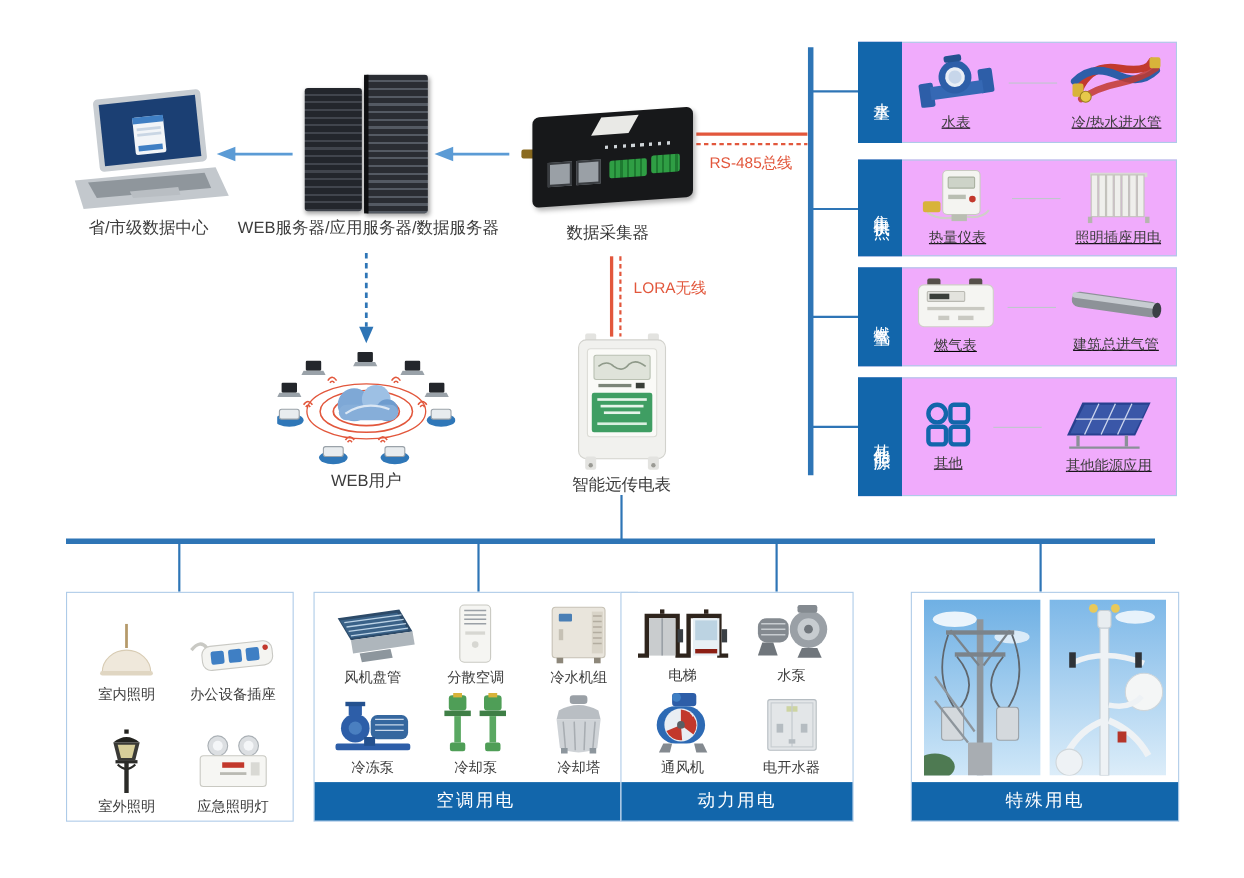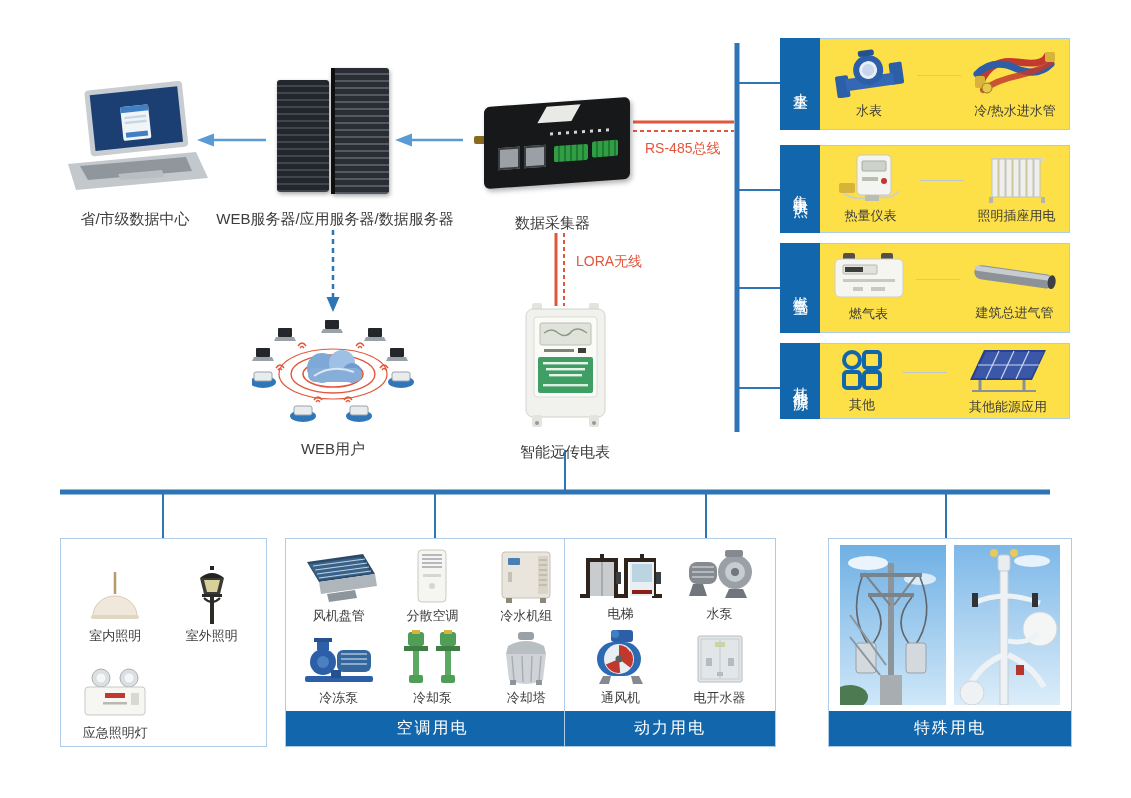--- a/index.html
+++ b/index.html
@@ -9,7 +9,7 @@
   .node-label{position:absolute;font-size:15px;color:#3c3c3c;text-align:center;white-space:nowrap;margin-top:12px;}
   .link-label{position:absolute;font-size:14px;color:#e2573c;white-space:nowrap;}
   
-  .rp-row{position:absolute;left:780px;width:290px;background:#fde047;border:1px solid #aecbe8;box-sizing:border-box;display:flex;}
+  .rp-row{position:absolute;left:780px;width:290px;background:#f0abfc;border:1px solid #aecbe8;box-sizing:border-box;display:flex;text-decoration:underline;}
   .rp-cat{position:absolute;left:-1px;top:-1px;bottom:-1px;width:40px;background:#1266ab;color:#fff;
           display:flex;align-items:center;justify-content:center;font-size:15px;
           writing-mode:vertical-rl;text-orientation:upright;letter-spacing:3px;}

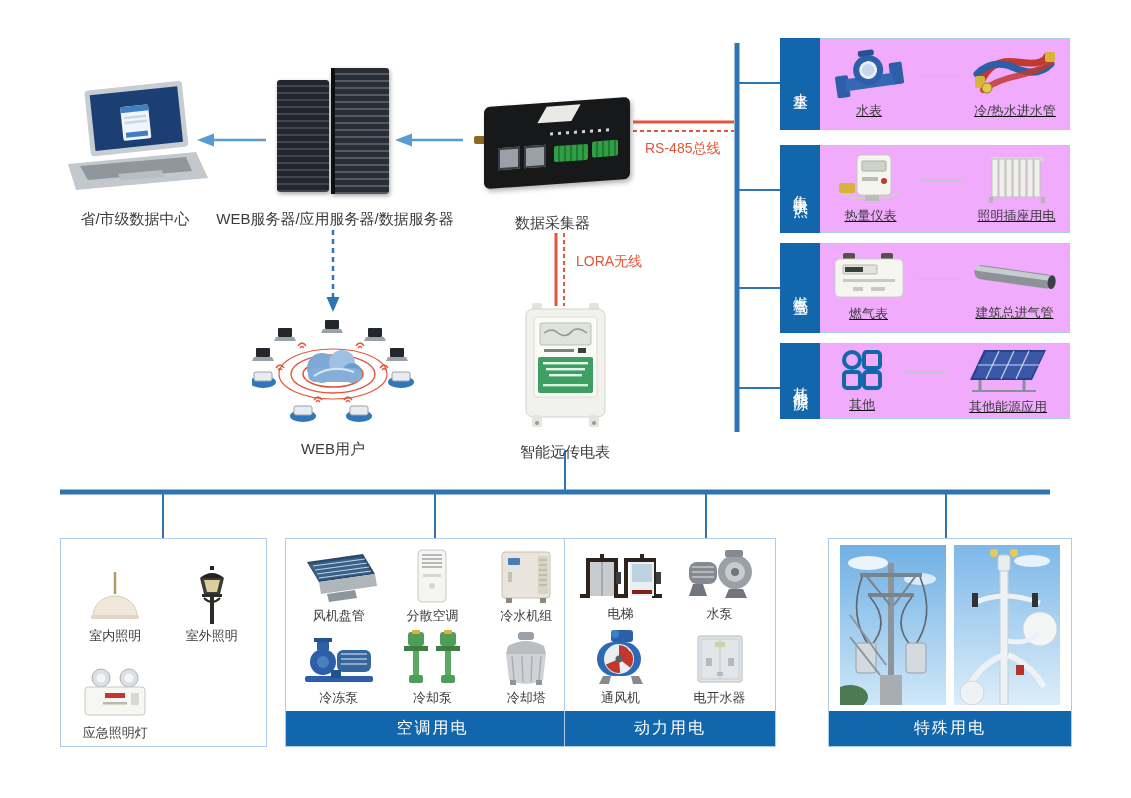--- a/index.html
+++ b/index.html
@@ -6,7 +6,7 @@
   body{font-family:"Liberation Sans","DejaVu Sans",sans-serif;}
   #stage{position:relative;width:1131px;height:798px;background:#fff;overflow:hidden;}
   .abs{position:absolute;}
-  .node-label{position:absolute;font-size:15px;color:#3c3c3c;text-align:center;white-space:nowrap;margin-top:12px;}
+  .node-label{position:absolute;font-size:15px;color:#3c3c3c;text-align:center;white-space:nowrap;}
   .link-label{position:absolute;font-size:14px;color:#e2573c;white-space:nowrap;}
   
   .rp-row{position:absolute;left:780px;width:290px;background:#f0abfc;border:1px solid #aecbe8;box-sizing:border-box;display:flex;text-decoration:underline;}

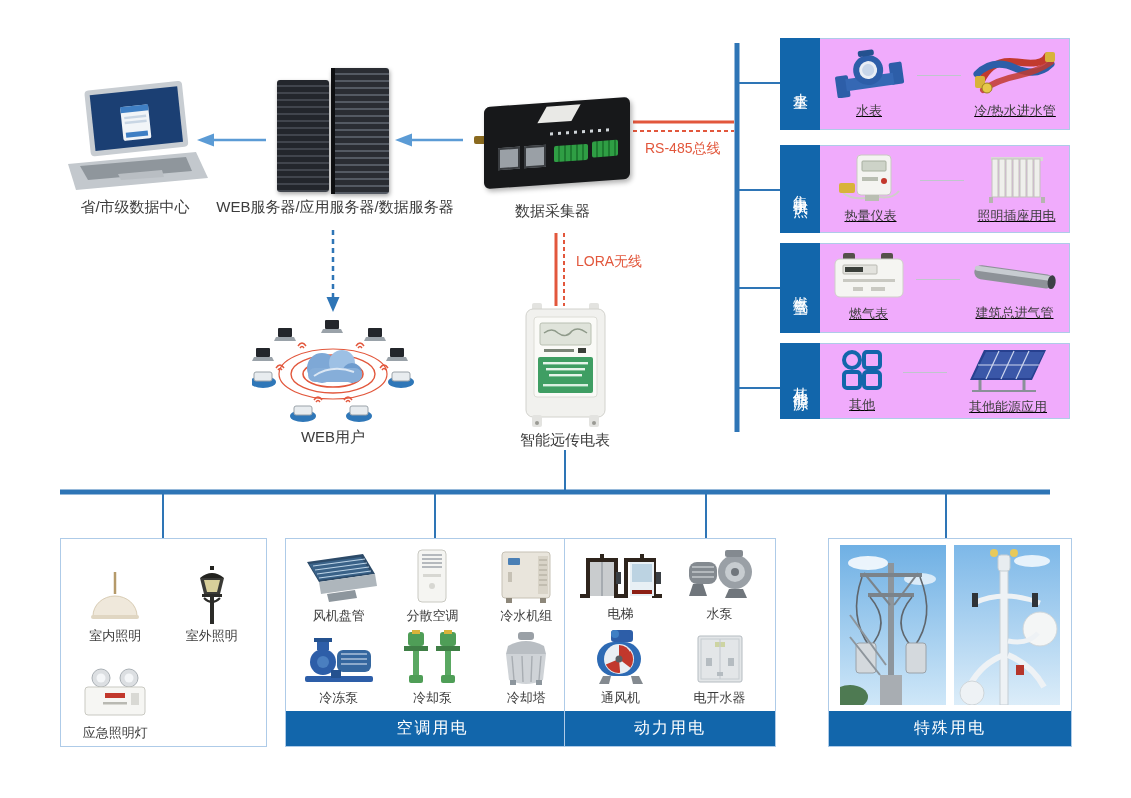--- a/index.html
+++ b/index.html
@@ -266,7 +266,7 @@
     </div>
   </div>
 
-  <div class="rp-row" style="top:343px;height:76px;">
+  <div class="rp-row" style="top:343px;height:108px;">
     <div class="rp-cat">其他能源</div>
     <div class="rp-body">
       <div class="rp-item">

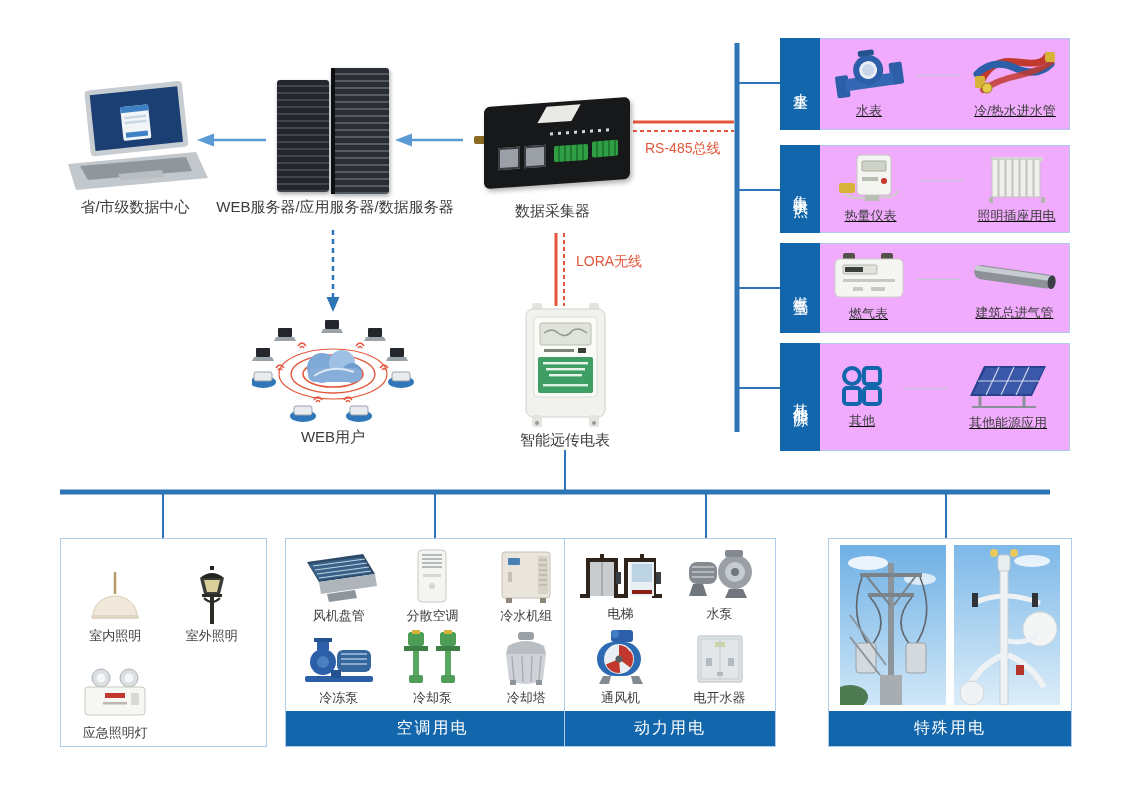--- a/index.html
+++ b/index.html
@@ -305,6 +305,19 @@
           <rect x="4" y="43" width="48" height="4" rx="2" fill="#e0d6c2"></rect>
         </svg>
         <span class="lbl">室内照明</span>
+      </div>
+      <div class="b-item">
+        <svg width="80" height="52" viewBox="0 0 80 52">
+          <path d="M2,24 q8,-10 14,-2" stroke="#c9c9c4" stroke-width="3" fill="none"></path>
+          <g transform="rotate(-6 44 32)">
+            <rect x="12" y="18" width="64" height="22" rx="8" fill="#f4f4f1" stroke="#c9c9c4"></rect>
+            <rect x="20" y="23" width="12" height="12" rx="2" fill="#3f7fc4"></rect>
+            <rect x="36" y="23" width="12" height="12" rx="2" fill="#3f7fc4"></rect>
+            <rect x="52" y="23" width="12" height="12" rx="2" fill="#3f7fc4"></rect>
+            <circle cx="70" cy="24" r="2.5" fill="#c2382c"></circle>
+          </g>
+        </svg>
+        <span class="lbl">办公设备插座</span>
       </div>
       <div class="b-item">
         <svg width="40" height="58" viewBox="0 0 40 58">

